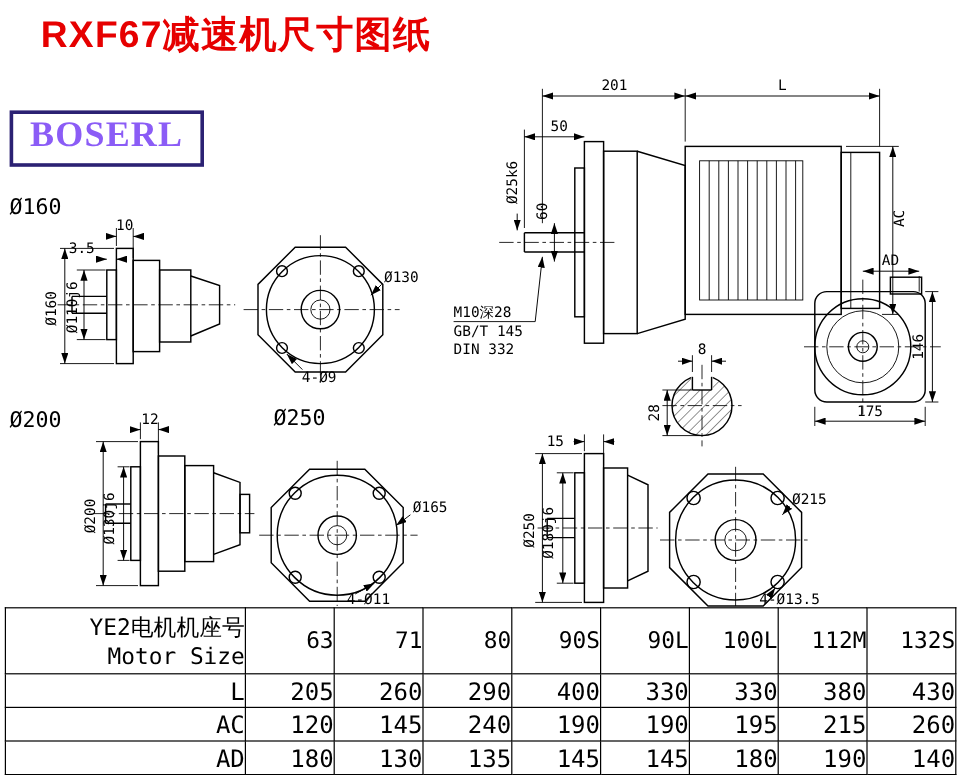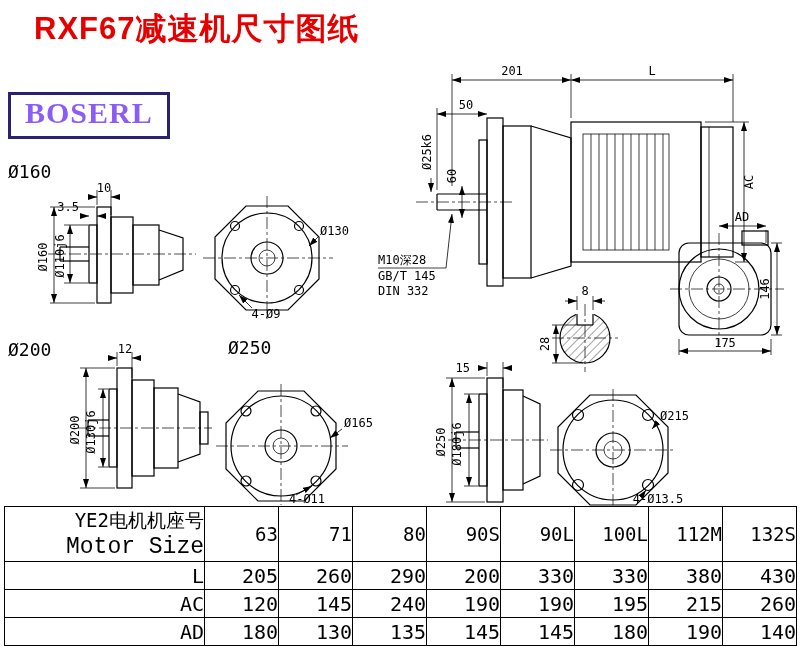--- a/index.html
+++ b/index.html
@@ -17,7 +17,7 @@
   .dtable th,.dtable td{border:1px solid #000;font-weight:normal;padding:0;vertical-align:middle;}
   .dtable .hrow th{height:54px;font-size:19px;}
   .dtable td{height:27px;font-size:20px;}
-  .hdr2{font-size:23px;font-family:Liberation Mono, monospace;}
+  .hdr2{font-size:19px;}
 </style>
 </head>
 <body>

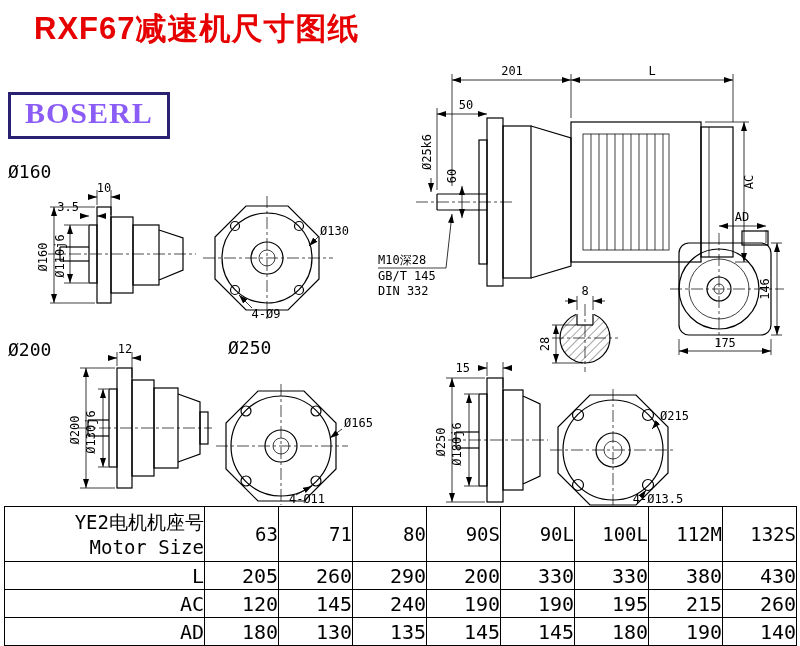--- a/index.html
+++ b/index.html
@@ -298,7 +298,7 @@
         <td>205</td>
         <td>260</td>
         <td>290</td>
-        <td>200</td>
+        <td>400</td>
         <td>330</td>
         <td>330</td>
         <td>380</td>

